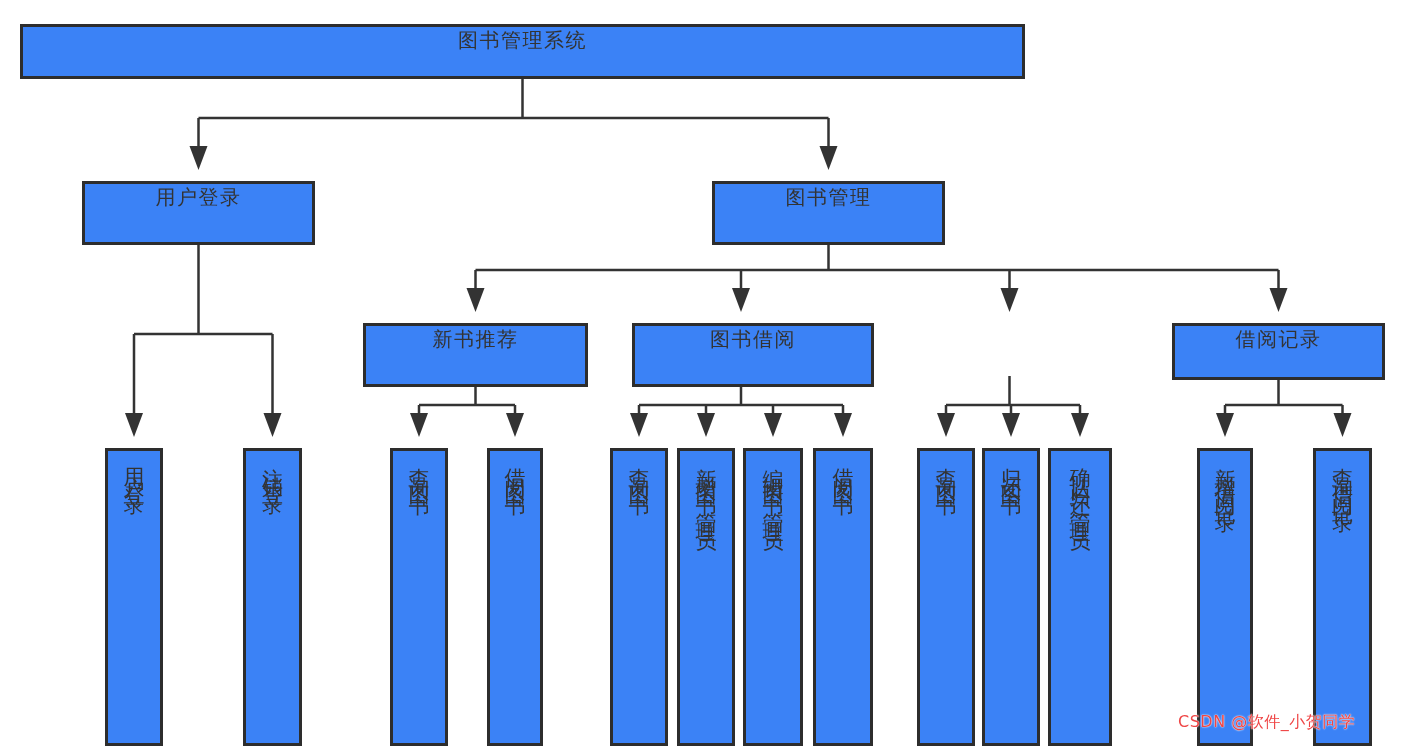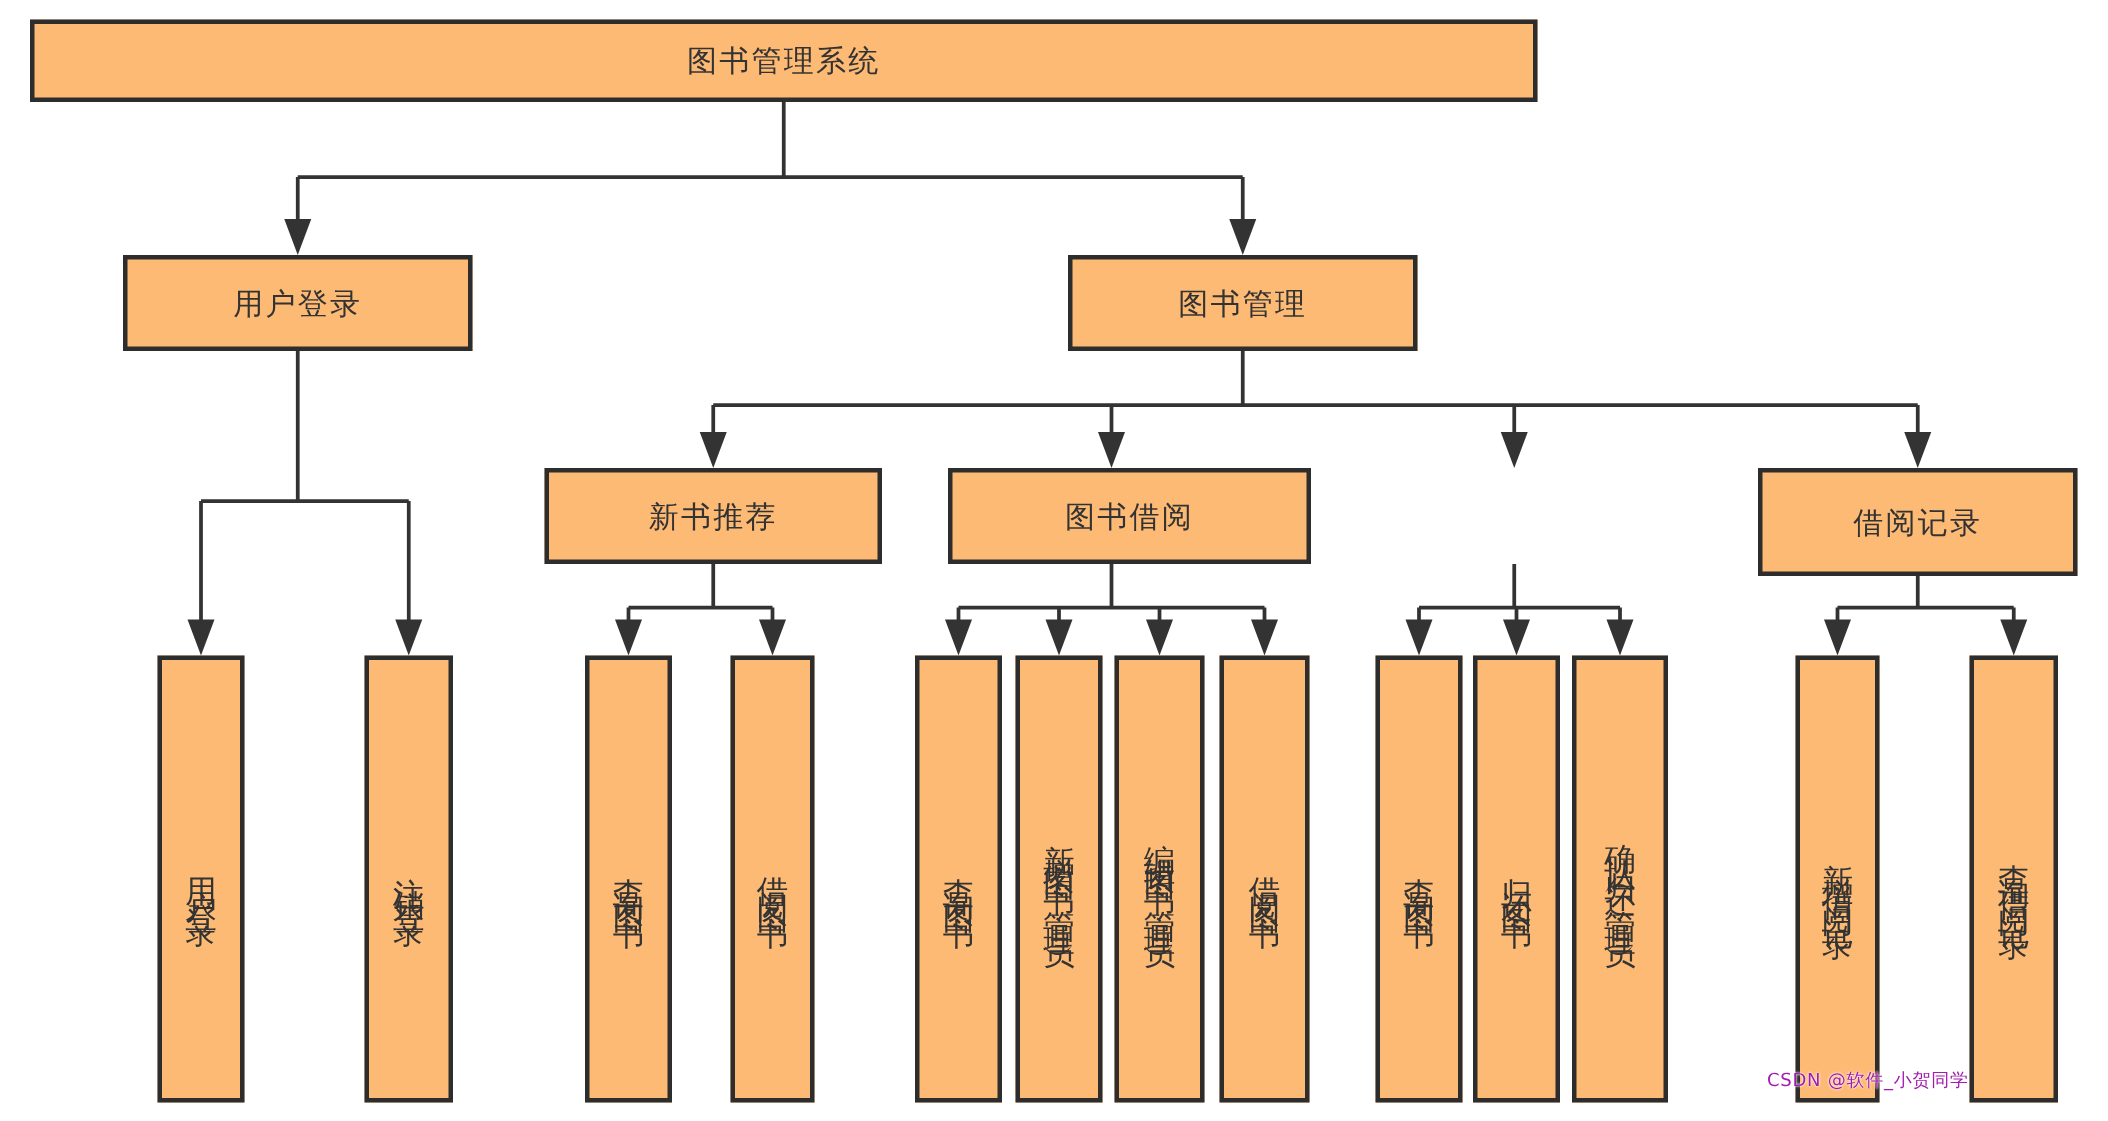--- a/index.html
+++ b/index.html
@@ -9,9 +9,9 @@
   }
   .box{
     position:absolute;box-sizing:border-box;
-    border:3px solid #2d2d2d;background:#fdba74;
-    display:flex;align-items:center;justify-content:center;
-    color:#333333;z-index:2;
+    border:3px solid #2d2d2d;background:#3b82f6;
+    display:flex;align-items:flex-start;justify-content:center;
+    color:#333333;z-index:2;margin-top:11px;
   }
   .h .label{font-size:20px;letter-spacing:1.5px;white-space:nowrap;}
   .v .label{

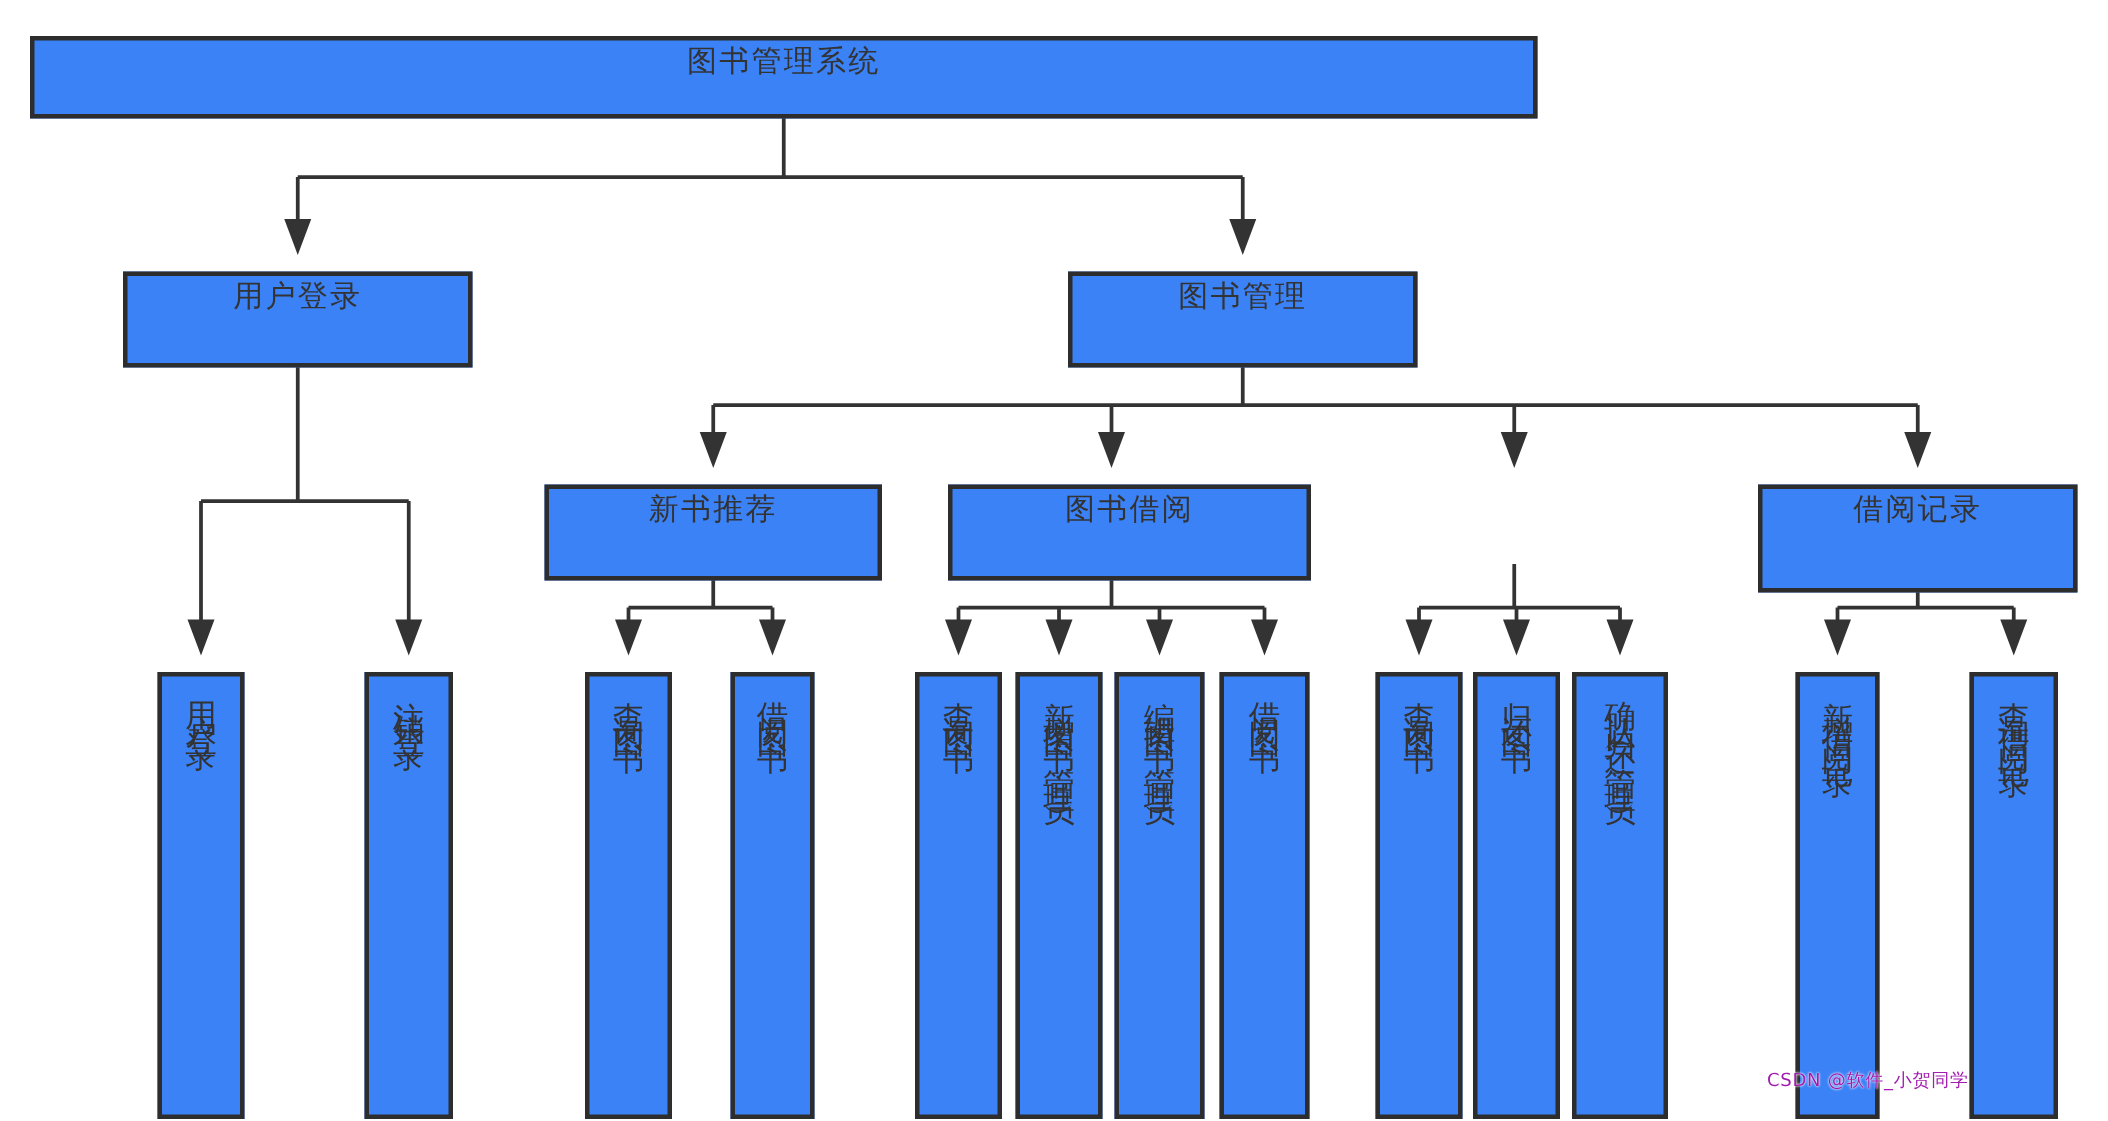--- a/index.html
+++ b/index.html
@@ -80,7 +80,7 @@
   <div class="box h" style="left:632px;top:312px;width:242px;height:64px">
     <span class="label">图书借阅</span>
   </div>
-  <div class="box h" style="left:1172px;top:312px;width:213px;height:72px">
+  <div class="box h" style="left:1172px;top:312px;width:213px;height:57px">
     <span class="label">借阅记录</span>
   </div>
 

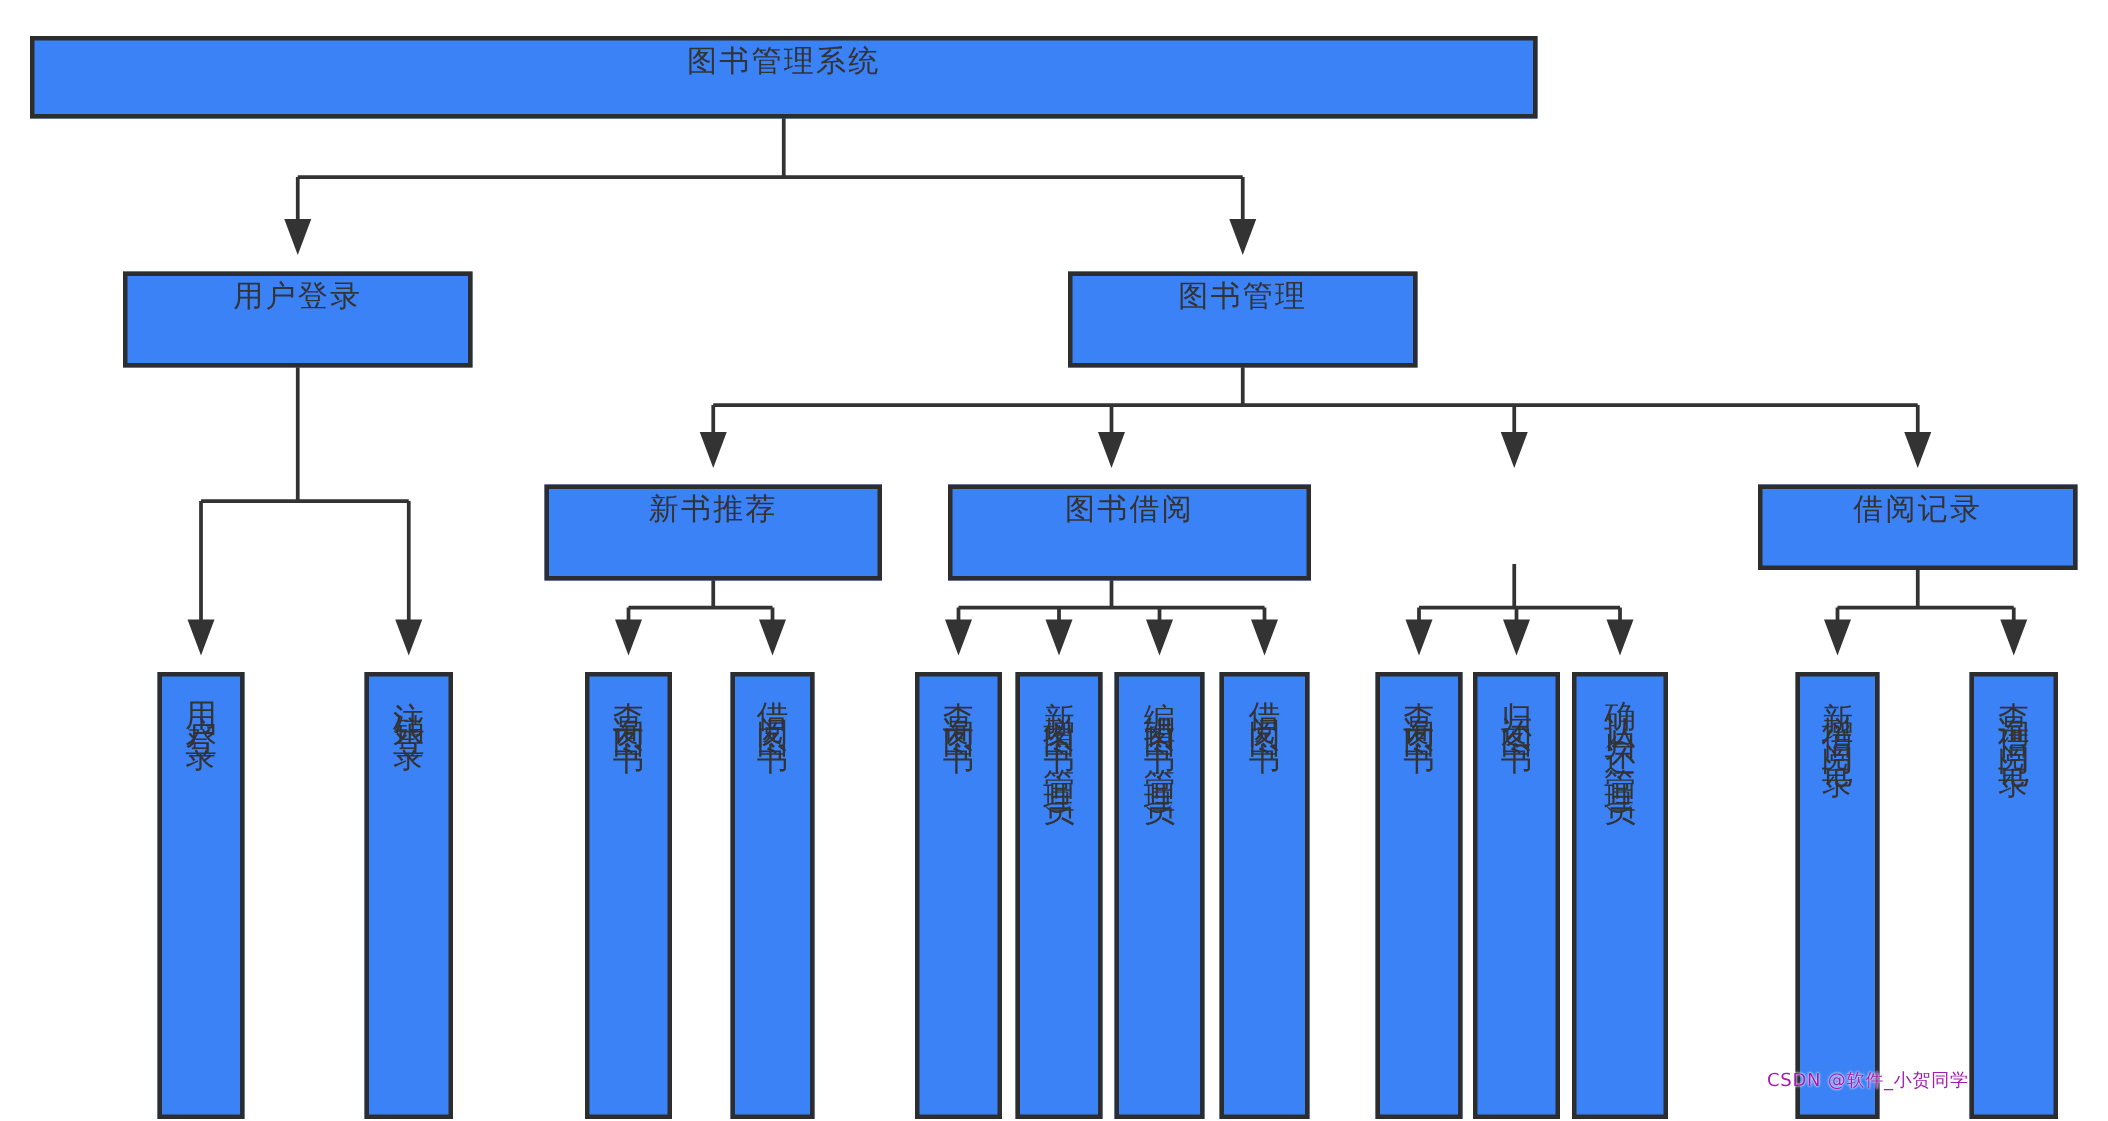--- a/index.html
+++ b/index.html
@@ -21,7 +21,7 @@
   .connectors{position:absolute;left:0;top:0;z-index:1;}
   .watermark{
     position:absolute;left:1178px;top:712px;z-index:6;
-    font-size:12px;color:#a21caf;white-space:nowrap;letter-spacing:0.5px;
+    font-size:16px;color:#ef4444;white-space:nowrap;letter-spacing:0.5px;
     text-shadow:0 0 2px #ffffff,0 0 1px #ffffff;
   }
 </style>

